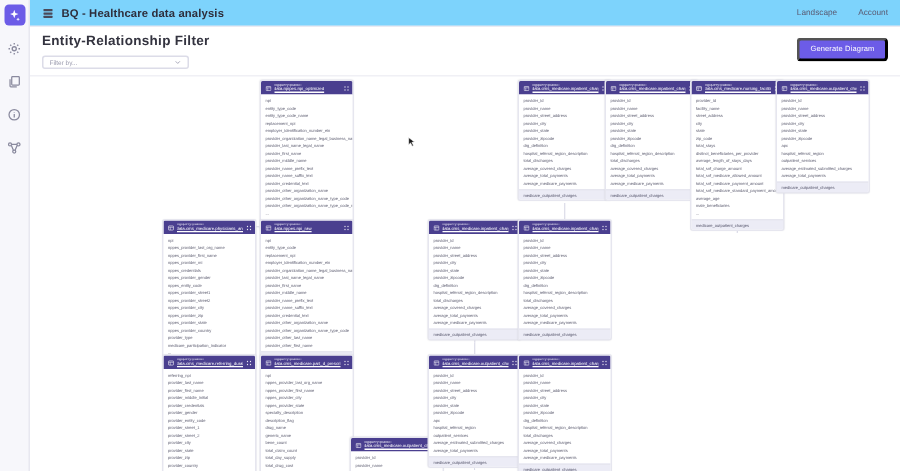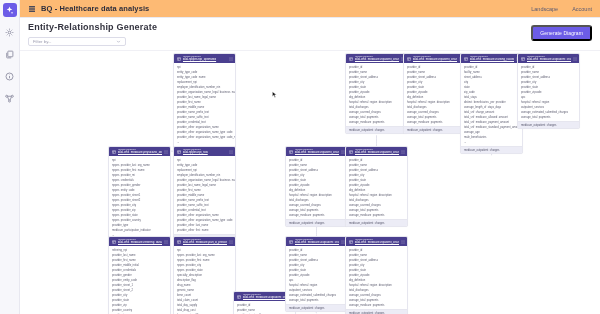--- a/index.html
+++ b/index.html
@@ -31,7 +31,7 @@
   .main { flex:1; display:flex; flex-direction:column; min-width:0; }
 
   .topbar {
-    height:18px; background:#fdba74; border-bottom:1px solid #eaeaf2;
+    height:18px; background:#7dd3fc; border-bottom:1px solid #eaeaf2;
     display:flex; align-items:center; padding:0 8px; gap:5px; flex:none;
   }
   .topbar .doc-icon { width:8px; height:8px; color:#4a4a5a; flex:none; }

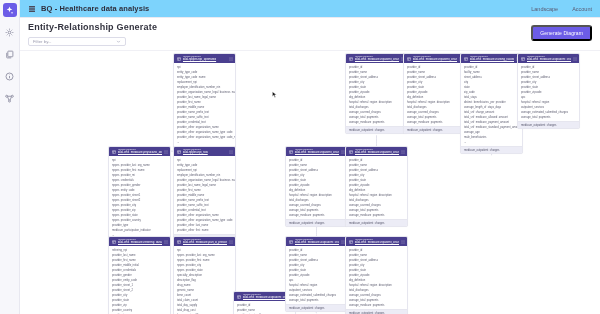--- a/index.html
+++ b/index.html
@@ -171,7 +171,7 @@
     </header>
 
     <div class="subbar">
-      <h1 class="page-title">Entity-Relationship Generate</h1>
+      <h1 class="page-title">Entity-Relationship Filter</h1>
       <button class="btn-generate">Generate Diagram</button>
       <div class="filterwrap">
         <div class="filter-select">

